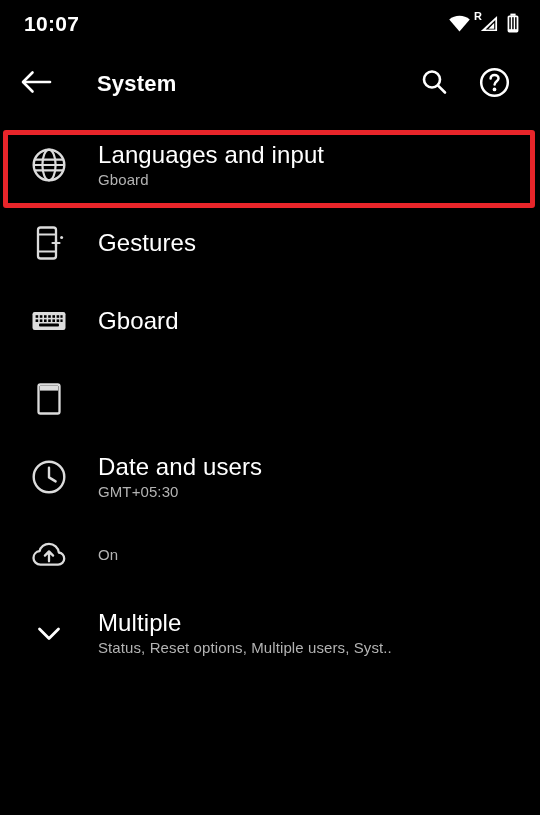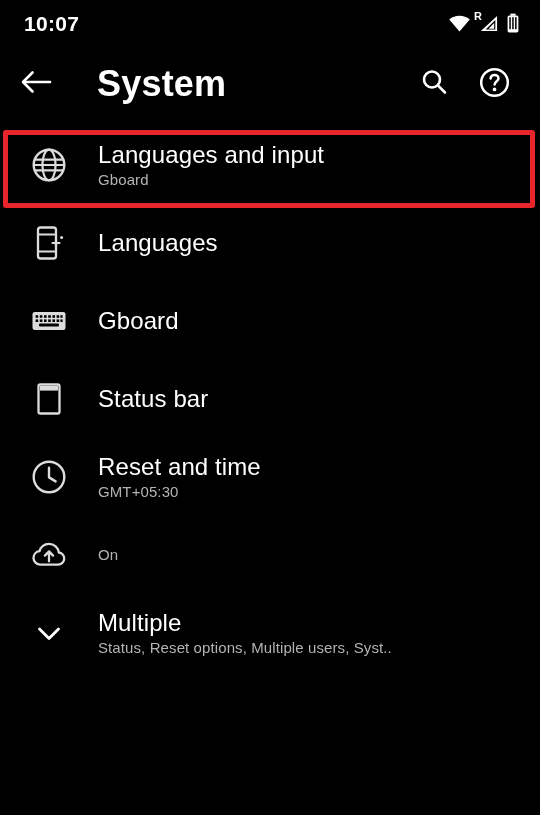--- a/index.html
+++ b/index.html
@@ -34,7 +34,7 @@
     flex:0 0 72px;
   }
   .appbar-title{
-    color:#ffffff; font-size:36px; font-weight:bold; letter-spacing:.2px;
+    color:#ffffff; font-size:22px; font-weight:bold; letter-spacing:.2px;
     flex:1 1 auto; margin-left:25px;
   }
   .appbar-actions{ display:flex; align-items:center; gap:28px; padding-right:30px; }

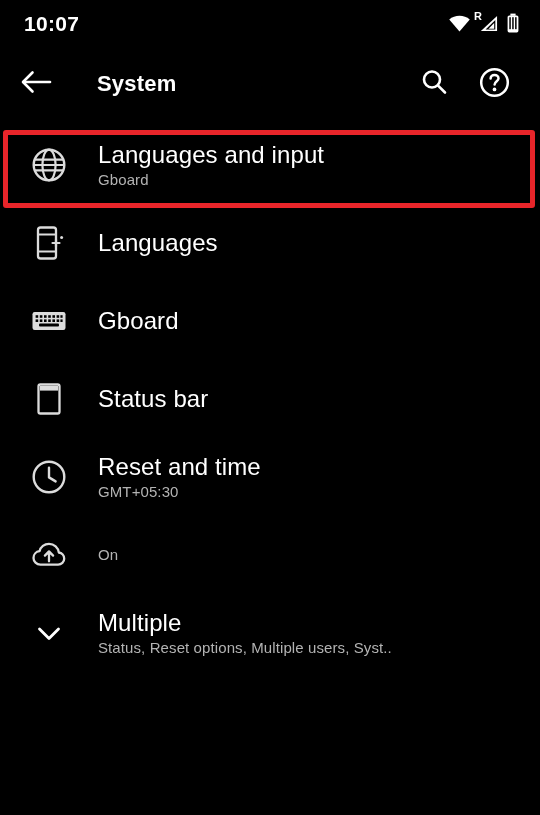--- a/index.html
+++ b/index.html
@@ -167,7 +167,7 @@
         </svg>
       </div>
       <div class="row-text">
-        <div class="row-title">Languages</div>
+        <div class="row-title">Gestures</div>
       </div>
     </div>
 

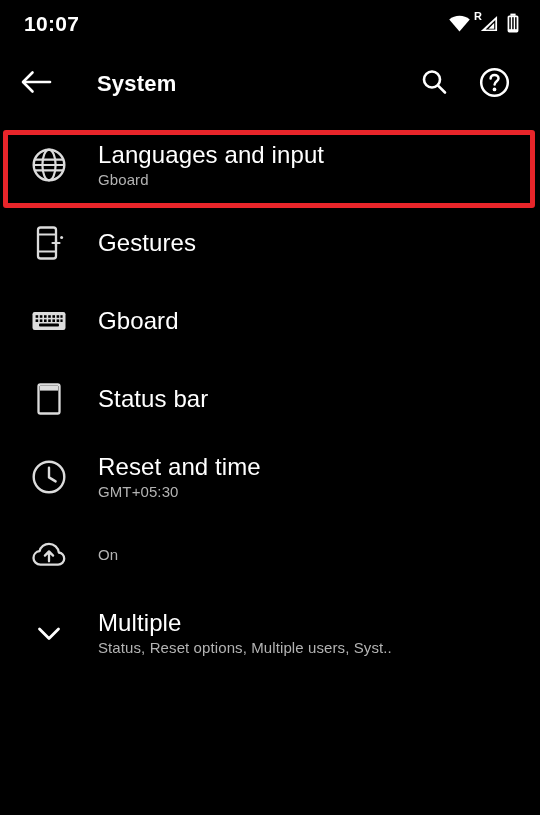--- a/index.html
+++ b/index.html
@@ -206,9 +206,6 @@
           <rect x="10" y="6" width="18" height="4.6" fill="#dcdcdc"></rect>
         </svg>
       </div>
-      <div class="row-text">
-        <div class="row-title">Status bar</div>
-      </div>
     </div>
 
     <div class="row">

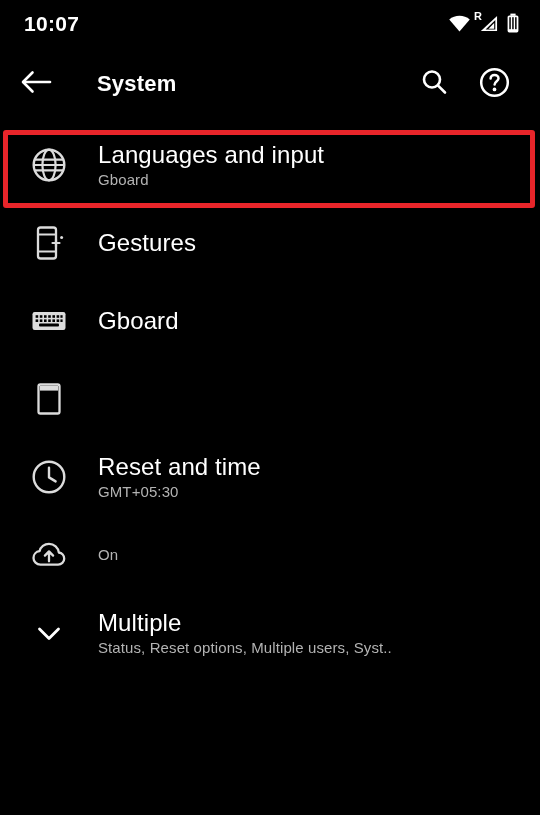--- a/index.html
+++ b/index.html
@@ -216,7 +216,7 @@
         </svg>
       </div>
       <div class="row-text">
-        <div class="row-title">Reset and time</div>
+        <div class="row-title">Date and users</div>
         <div class="row-sub">GMT+05:30</div>
       </div>
     </div>

